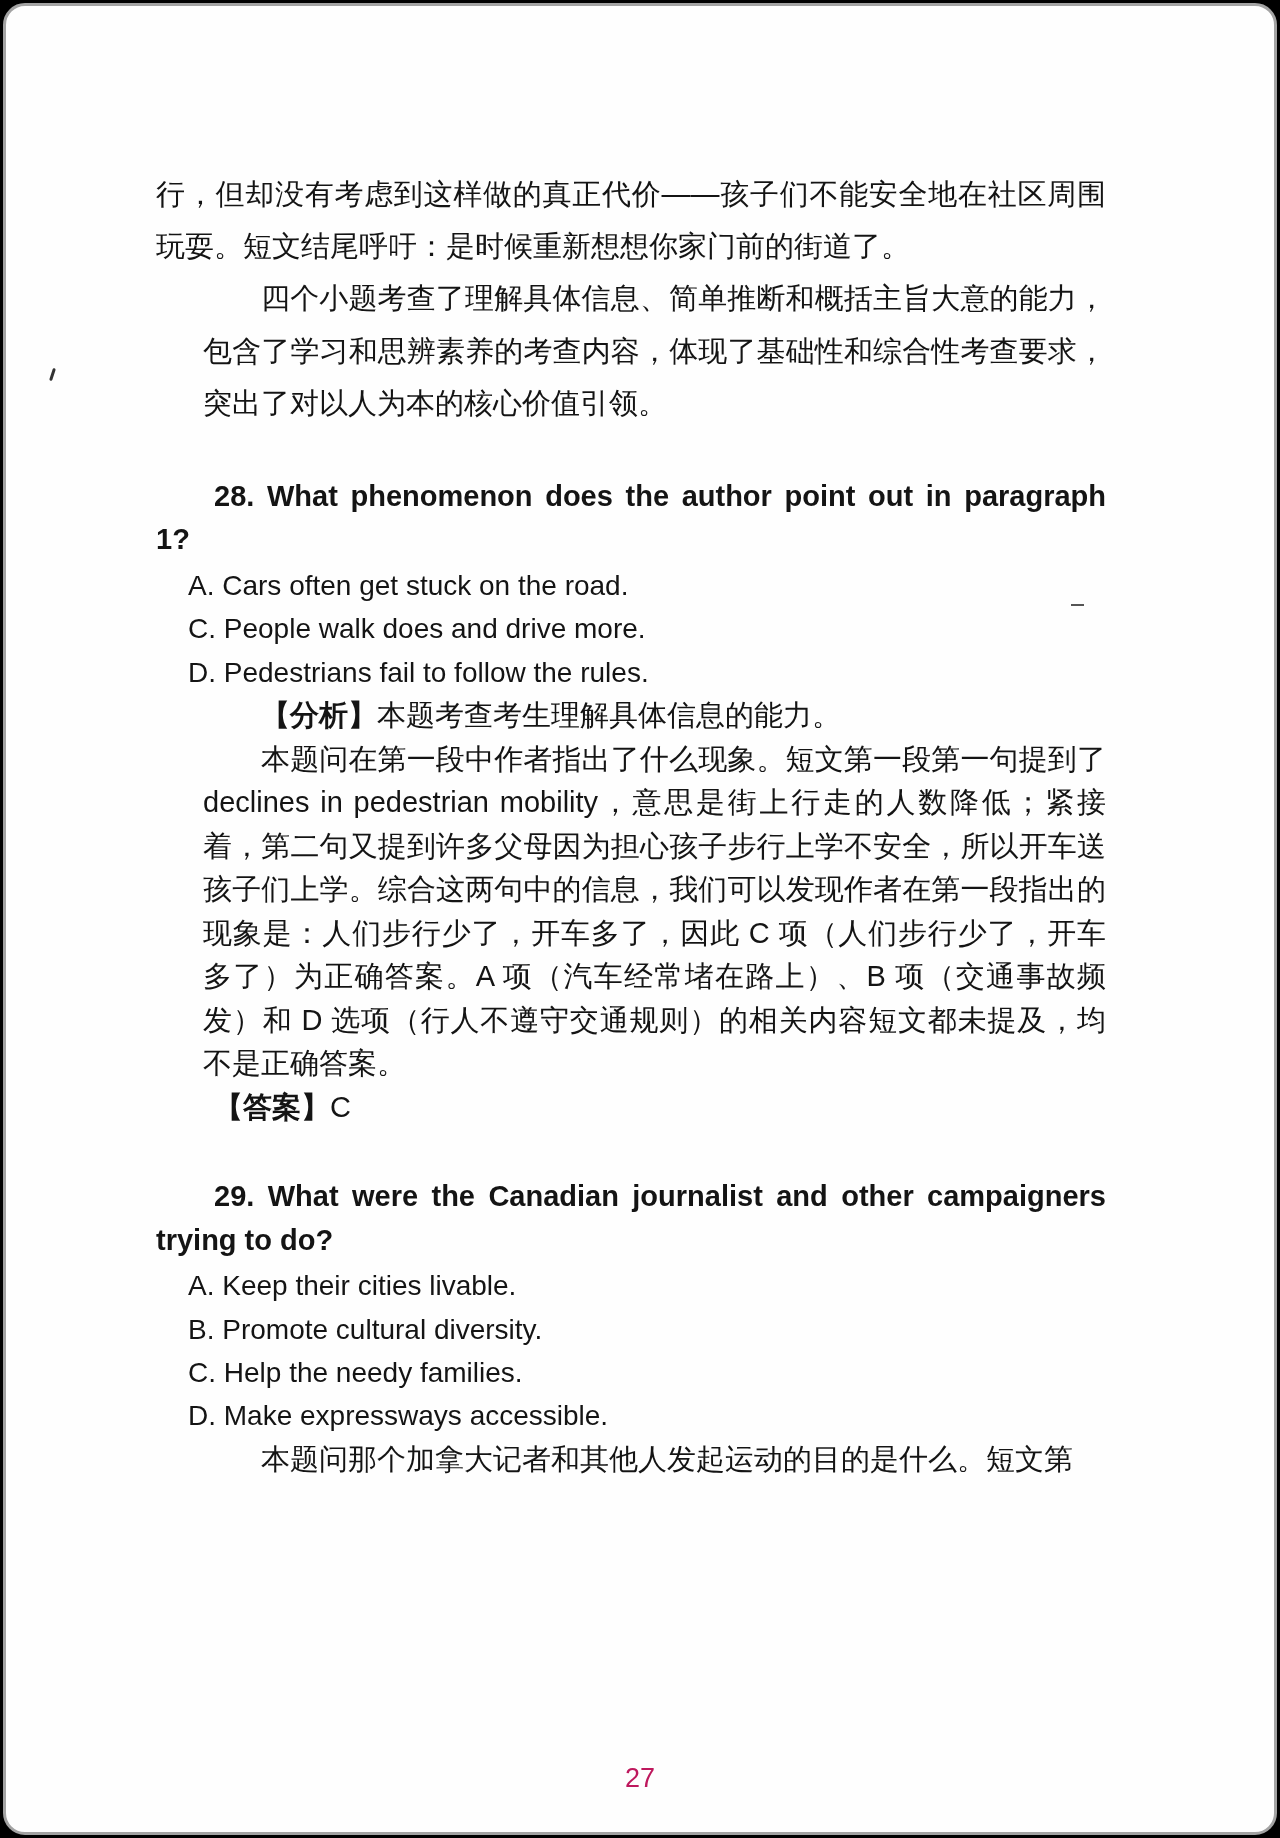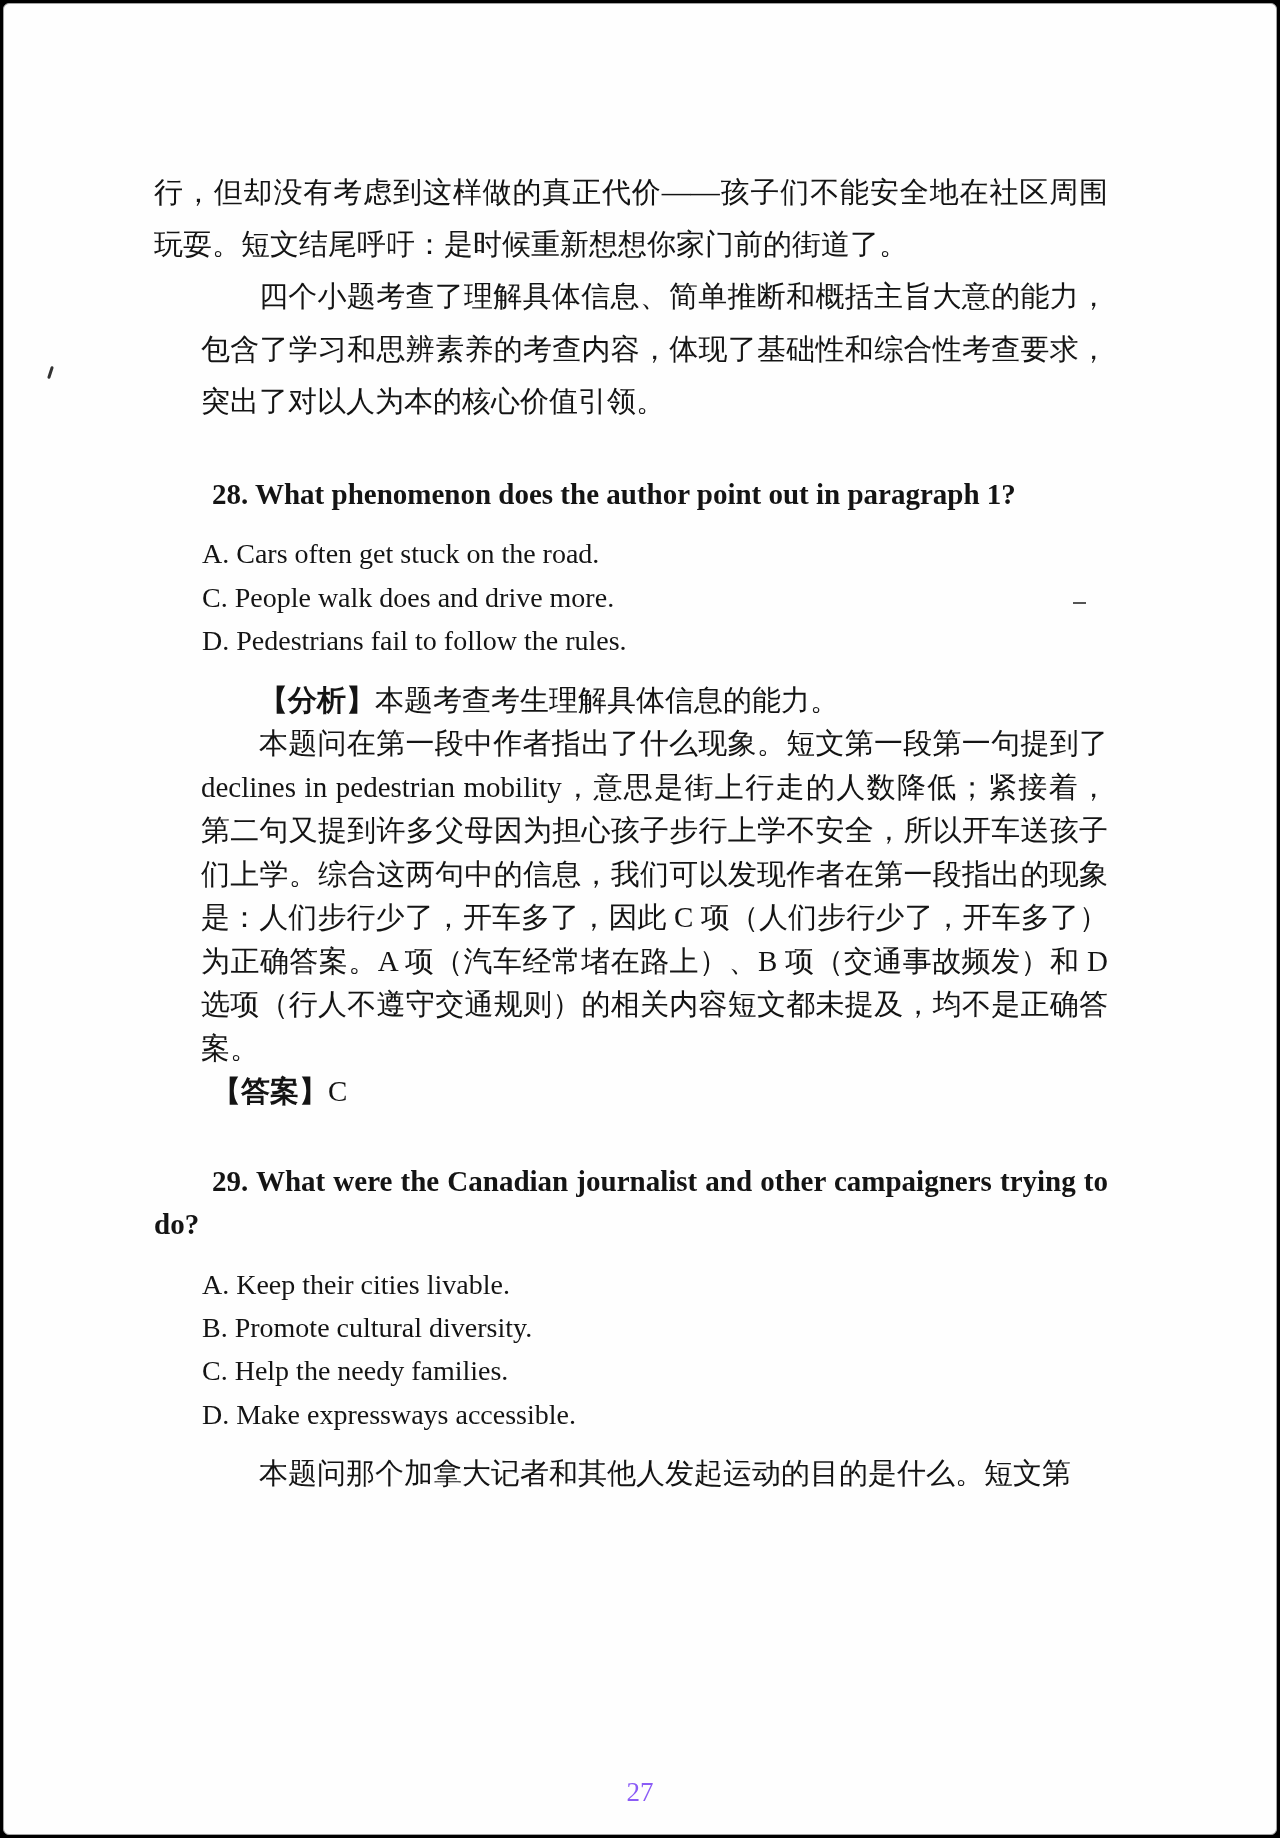--- a/index.html
+++ b/index.html
@@ -14,10 +14,10 @@
     position: absolute;
     inset: 3px;
     background: #fefefe;
-    border: 1px solid #a3a3a3;
-    border-radius: 6px;
+    border: 3px solid #a3a3a3;
+    border-radius: 22px;
     box-sizing: border-box;
-    font-family: Liberation Serif, serif;
+    font-family: Liberation Sans, sans-serif;
     color: #141414;
   }
   .content {

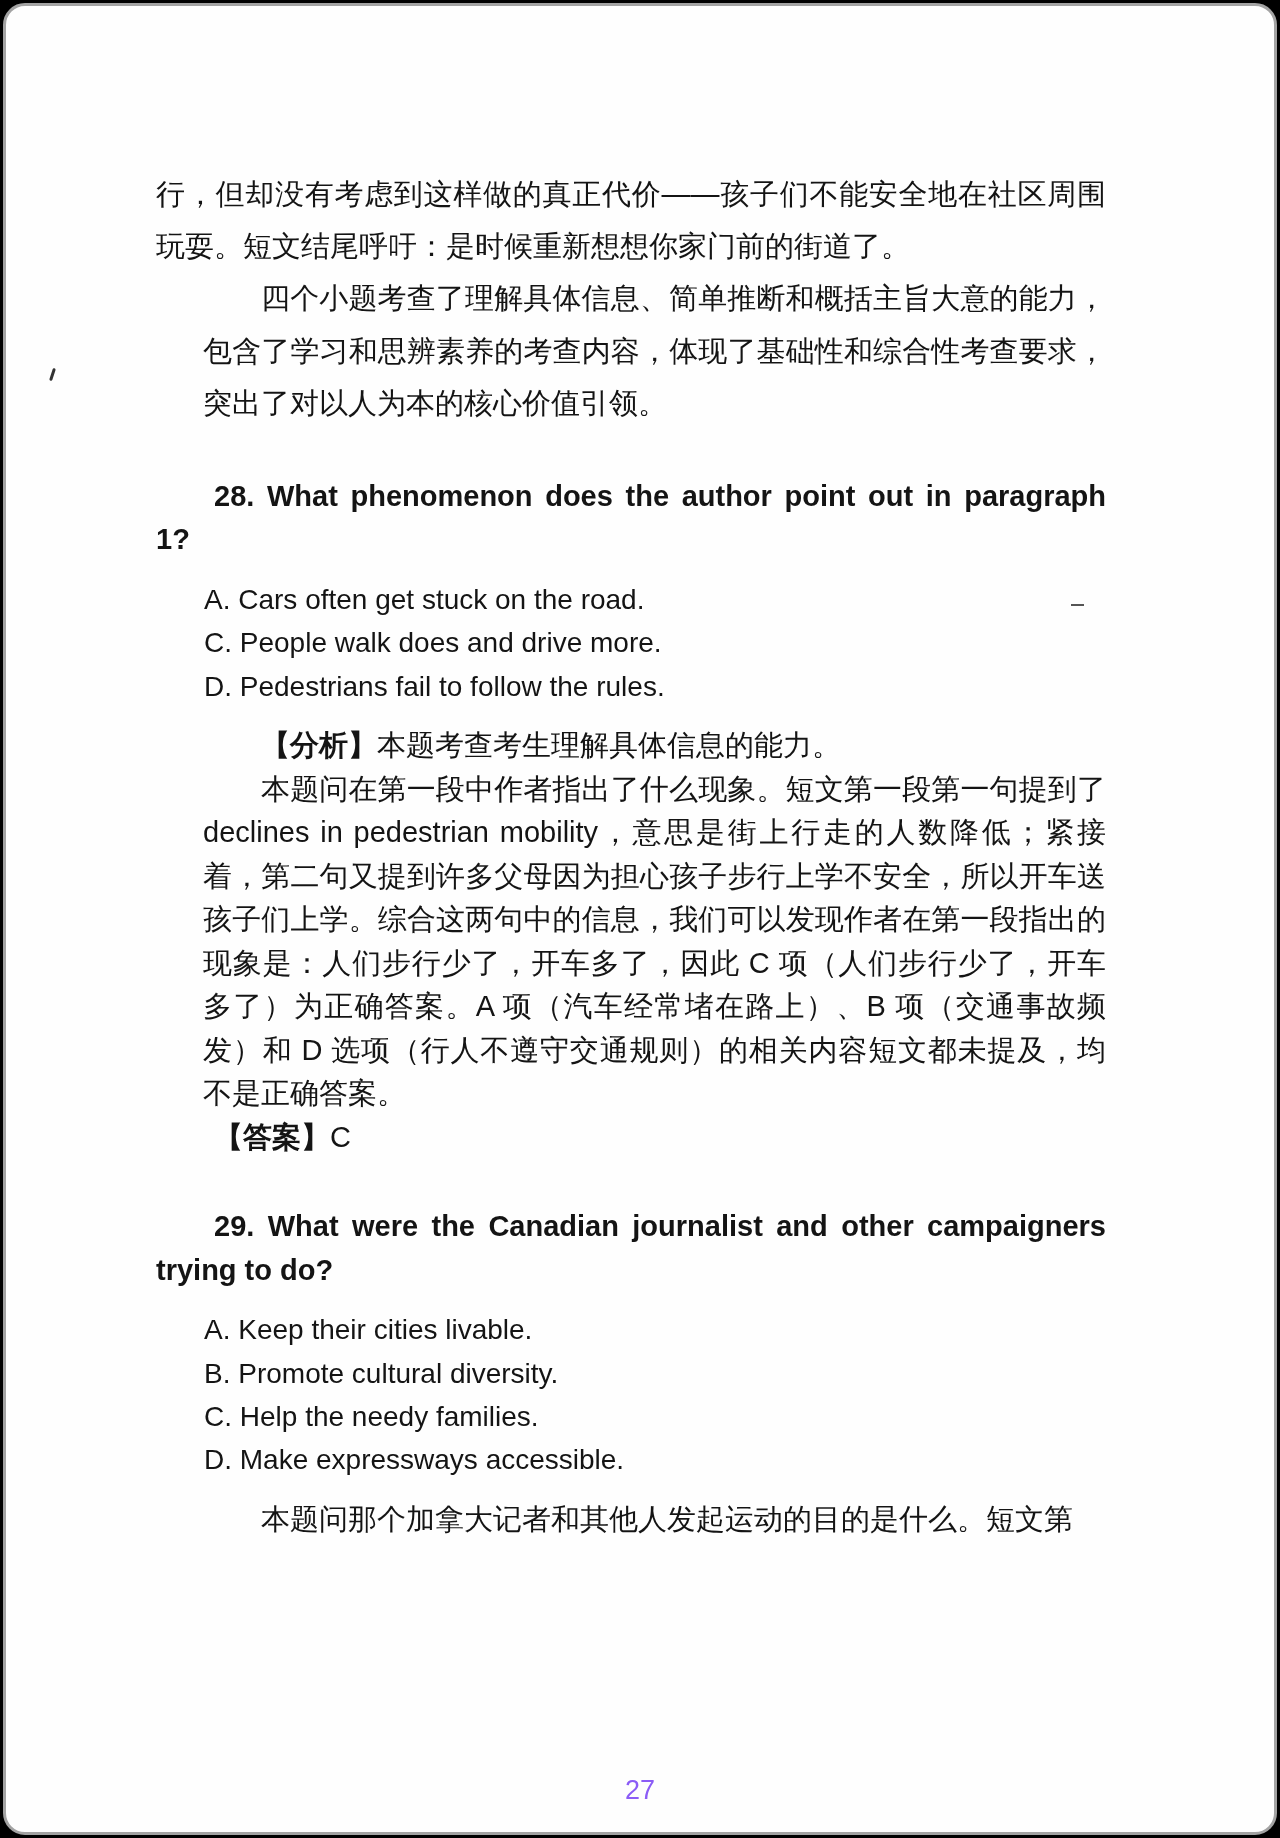--- a/index.html
+++ b/index.html
@@ -51,7 +51,7 @@
   }
   ul.options {
     list-style: none;
-    margin: 16px;
+    margin: 0;
     padding: 0 0 0 2em;
   }
   ul.options li {

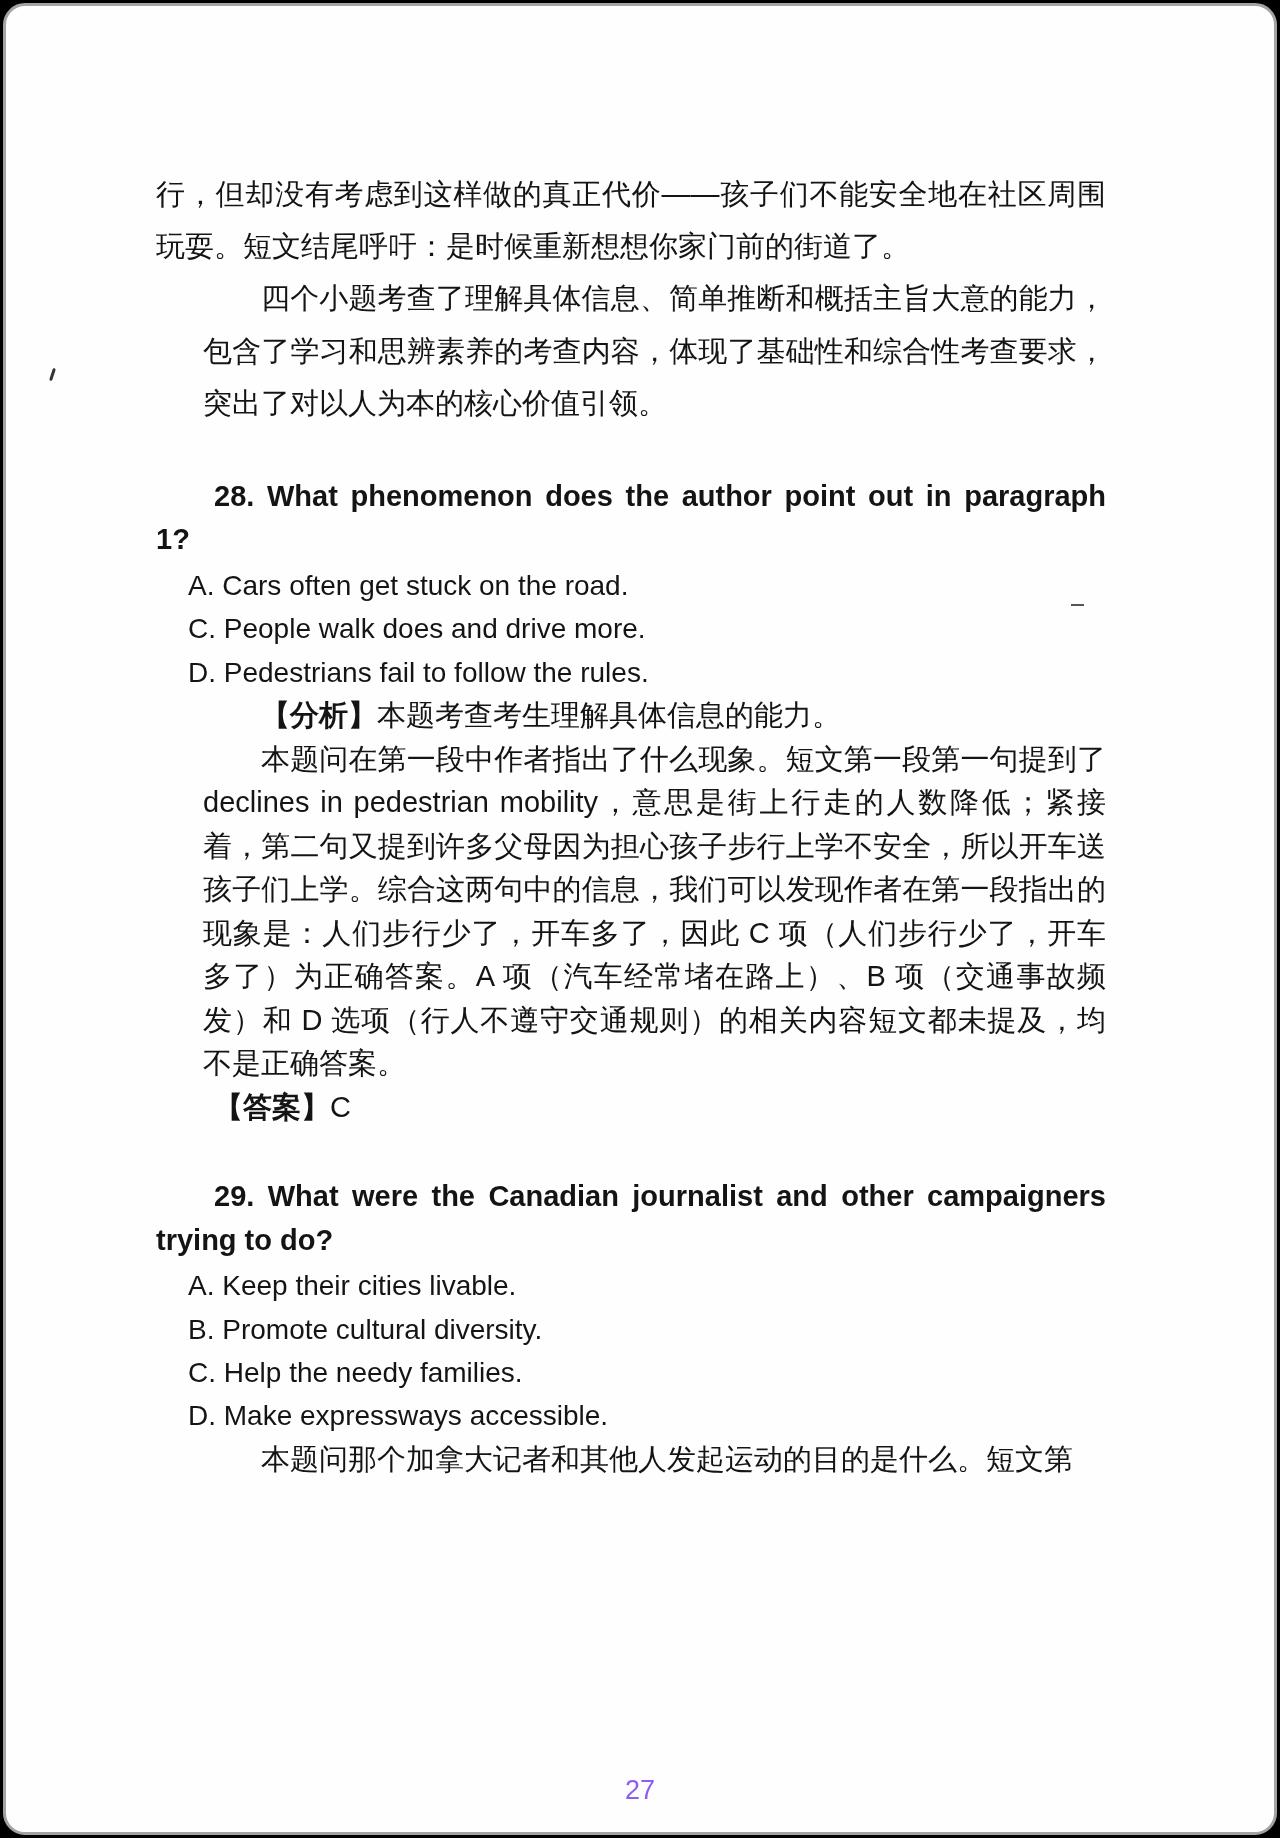--- a/index.html
+++ b/index.html
@@ -62,12 +62,12 @@
   .answer-line { font-size: 29px; line-height: 1.5; text-indent: 2em; }
   .page-number {
     position: absolute;
-    bottom: 26px;
+    bottom: 38px;
     left: 0;
     width: 100%;
     text-align: center;
     font-size: 27px;
-    color: #8b5cf6;
+    color: #be185d;
   }
   
   .artifact-left {

